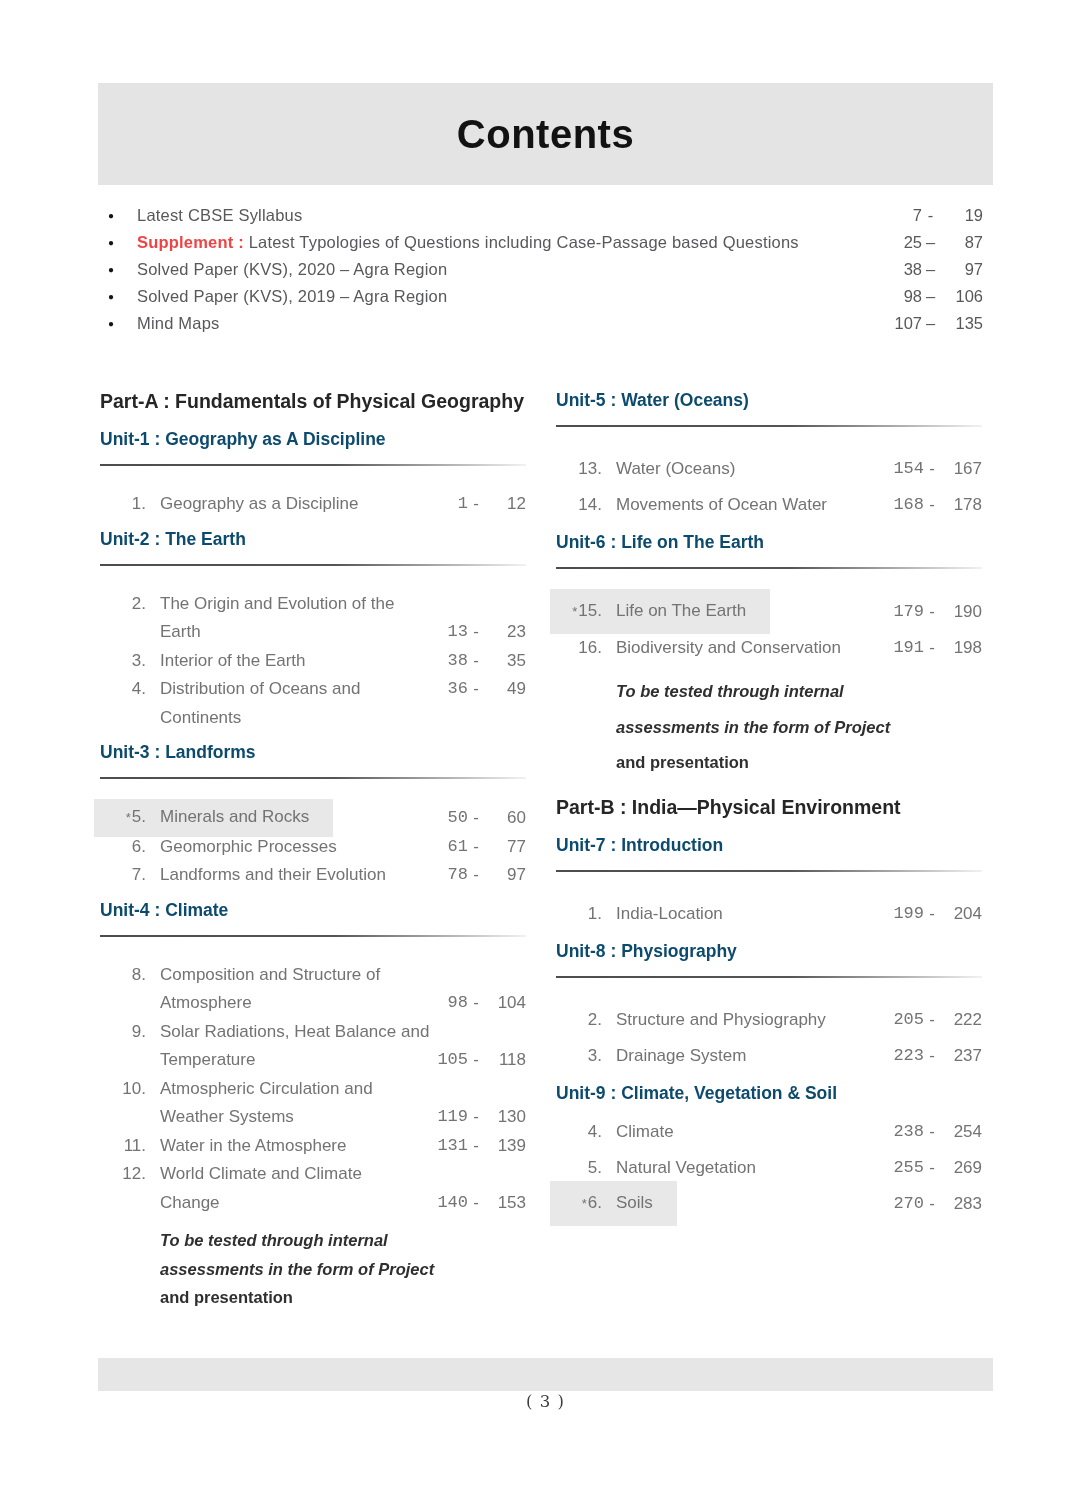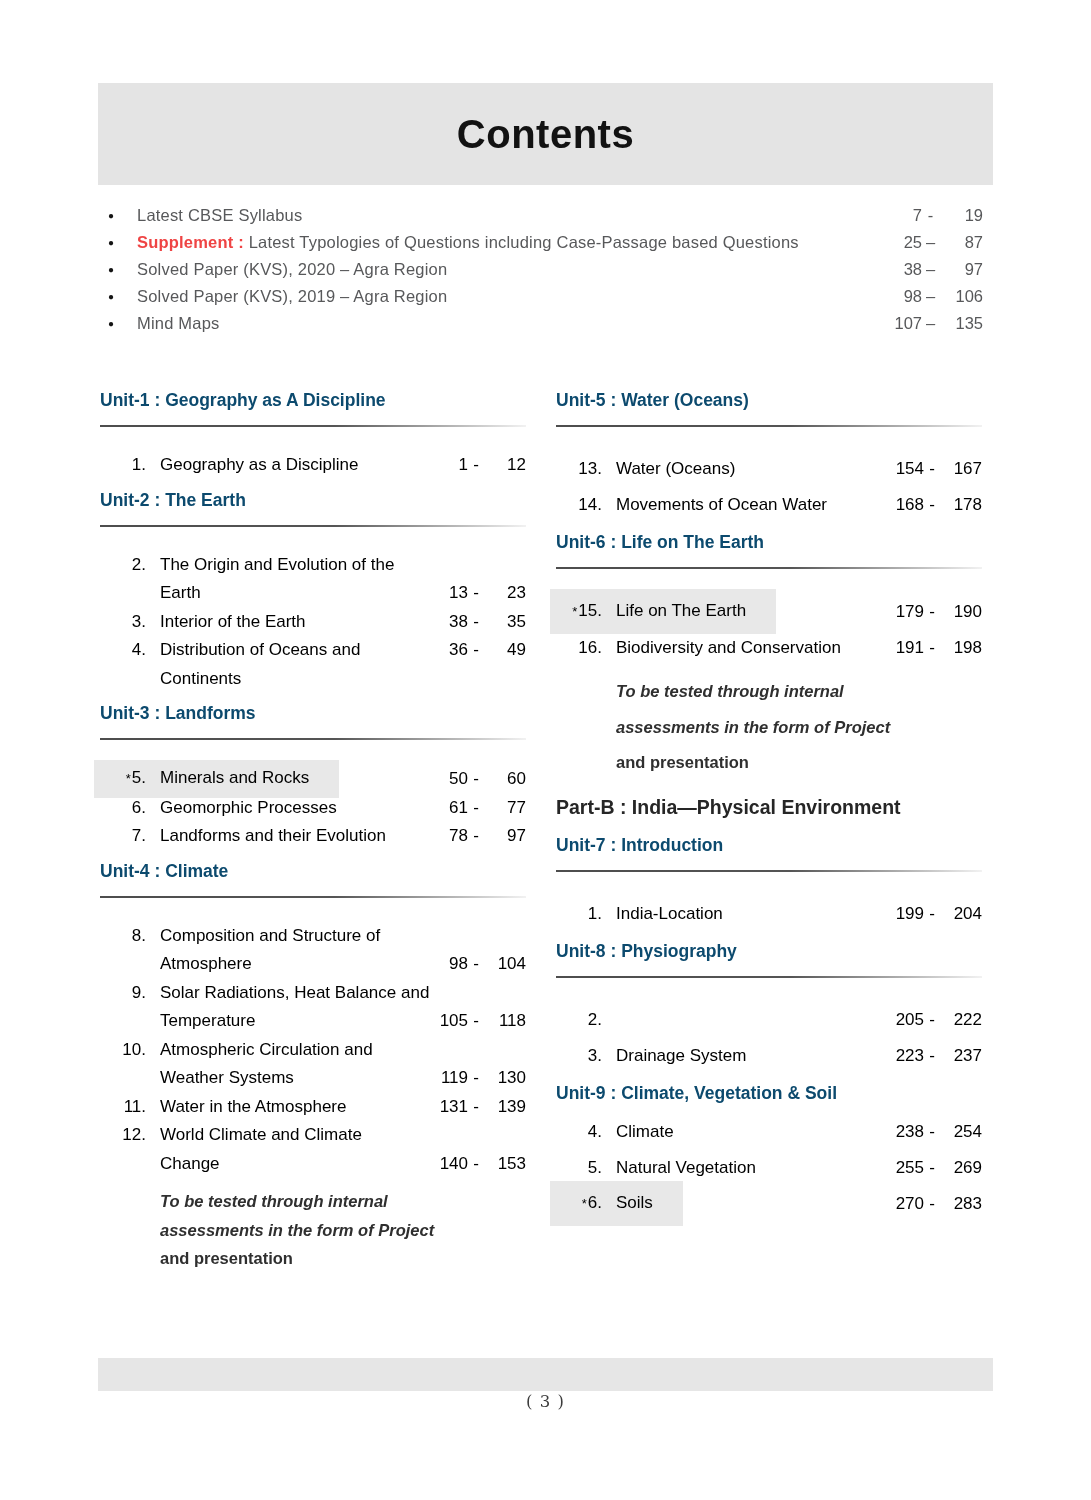--- a/index.html
+++ b/index.html
@@ -116,6 +116,7 @@
 
 <div class="columns">
   <div class="col col-left" id="col-left">
+      <div class="part-h">Part-A : Fundamentals of Physical Geography</div>
       <div class="unit-h">Unit-1 : Geography as A Discipline</div>
       <div class="rule"></div>
       <div class="chapters">

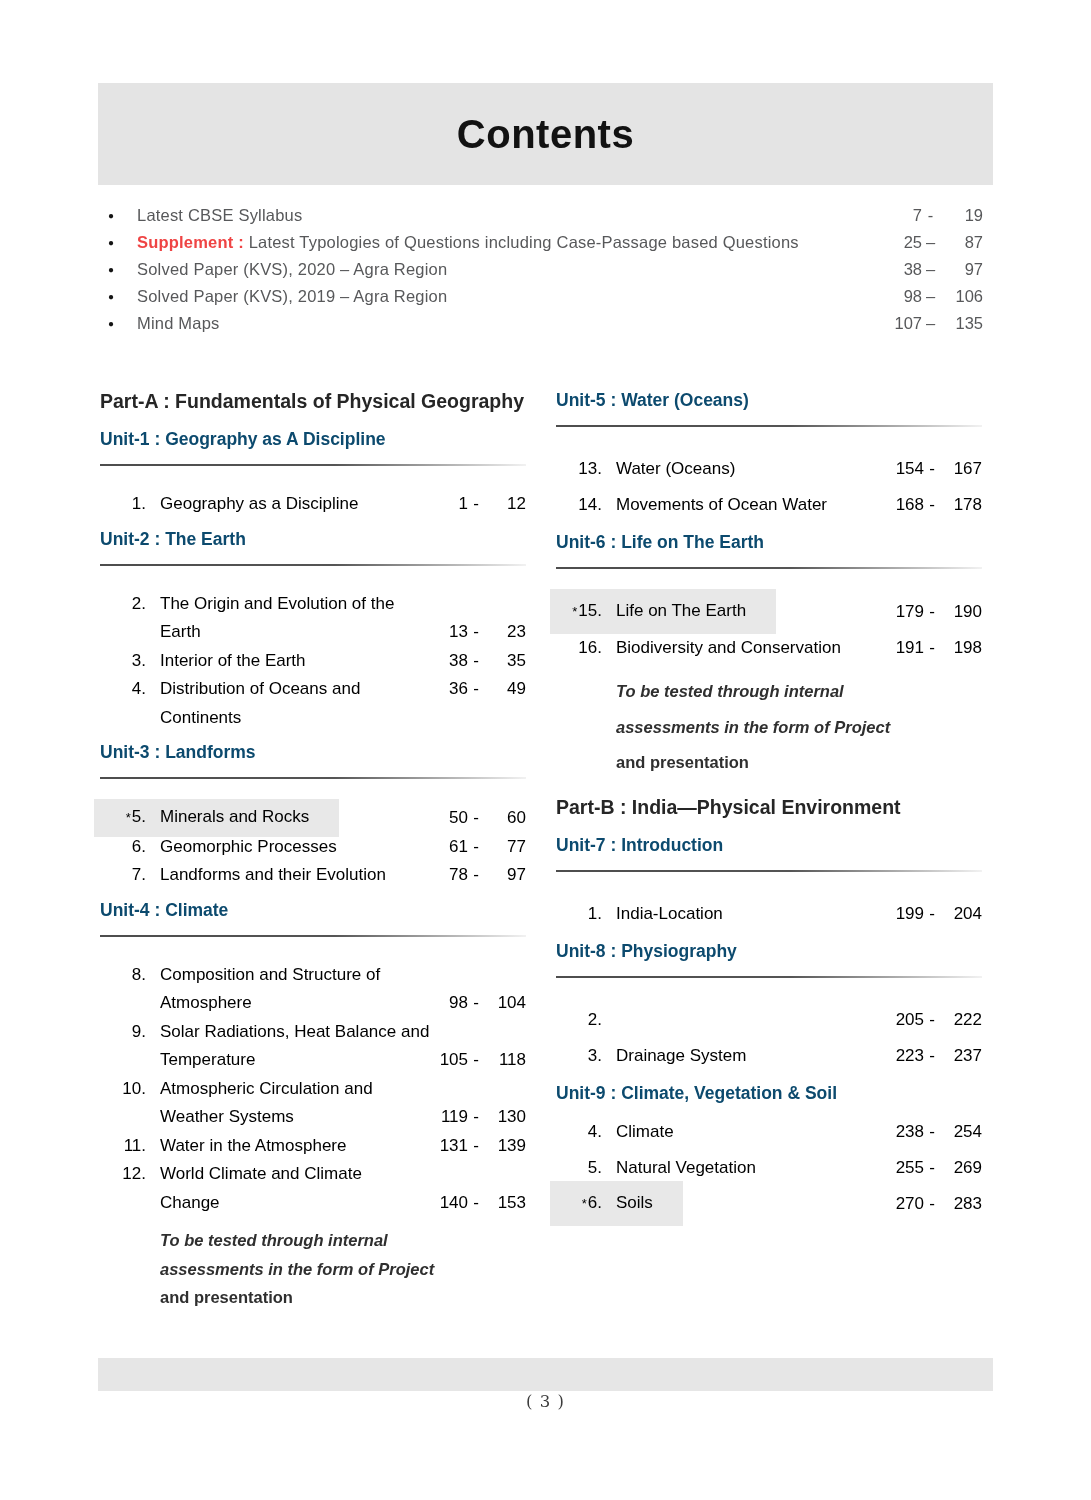--- a/index.html
+++ b/index.html
@@ -37,7 +37,7 @@
 
   .chapters{margin:24px 0 9px 0;}
   .chapters.tight{margin-top:9px;}
-  .chp-line{display:flex;align-items:flex-end;line-height:28.5px;font-size:17px;color:#000000;}
+  .chp-line{display:flex;align-items:flex-end;line-height:28.5px;font-size:17px;color:#737373;}
   .col-right .chp-line{line-height:35.5px;}
   .chp-main{display:inline-flex;align-items:baseline;}
   .chp-main.hl{background:#e8e8e8;padding:4px 30px 4px 6px;margin:-4px 0 -4px -6px;}

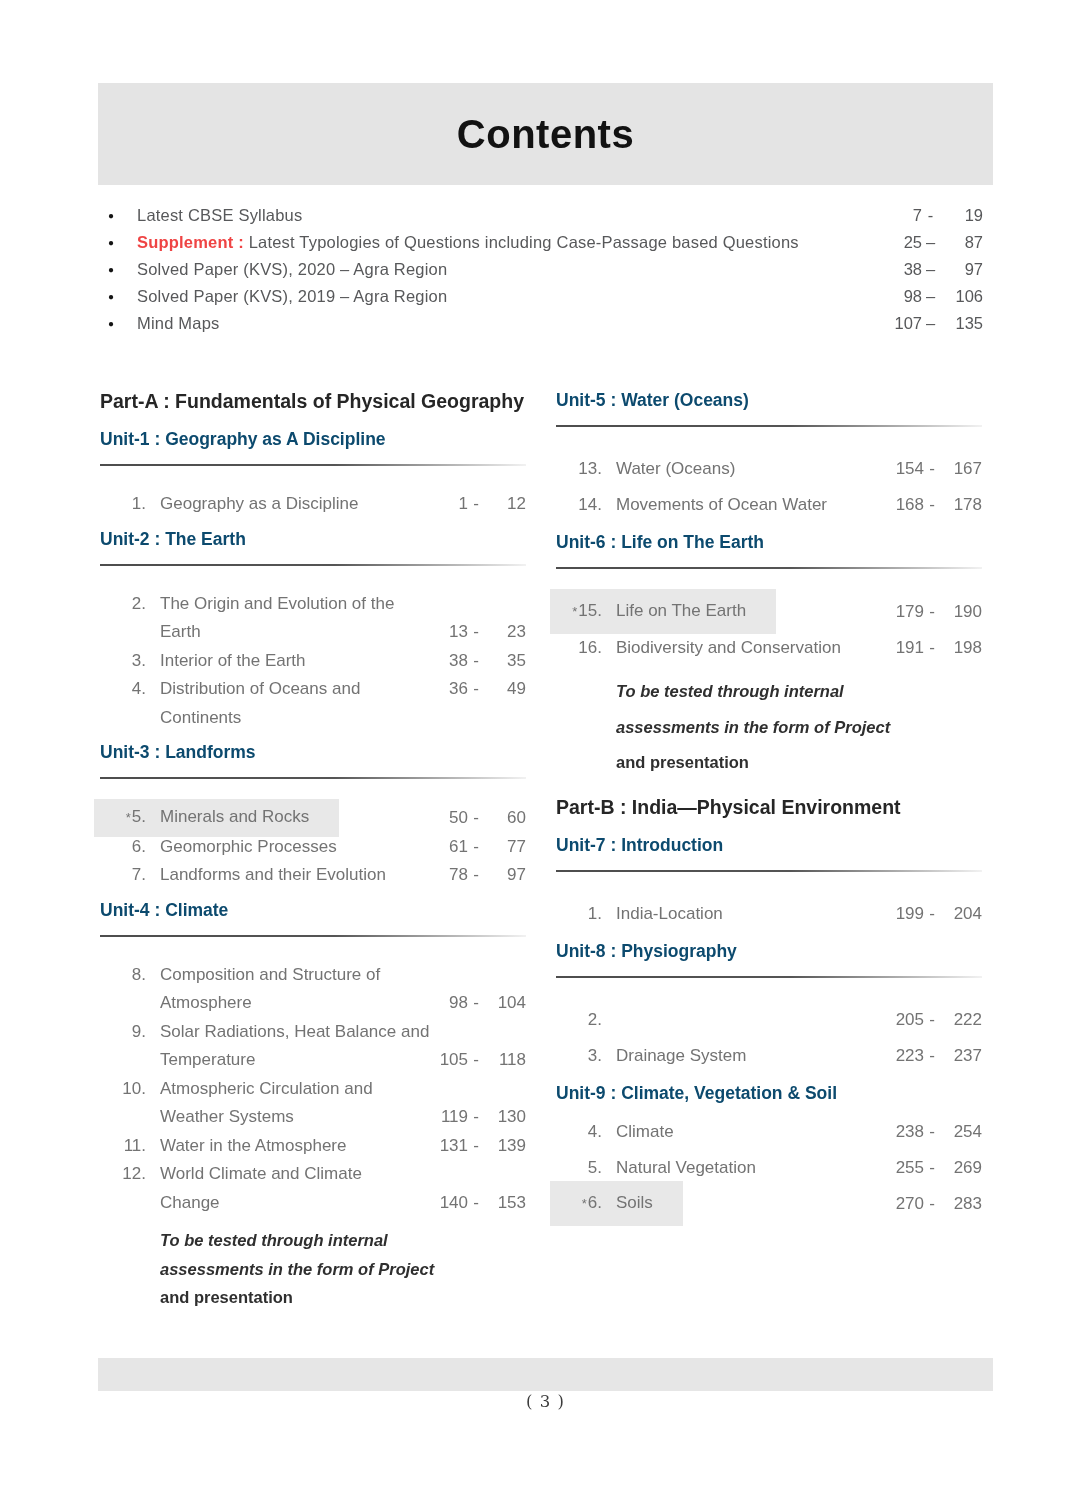--- a/index.html
+++ b/index.html
@@ -45,7 +45,7 @@
   .chp-star{font-size:13px;margin-right:1px;}
   .chp-title{margin-left:14px;white-space:nowrap;}
   .chp-pages{margin-left:auto;display:inline-flex;flex:none;}
-  .chp-pages .ps{min-width:37px;text-align:right;}
+  .chp-pages .ps{min-width:37px;text-align:right;font-family:Liberation Mono, monospace;}
   .chp-pages .pd{width:16px;text-align:center;}
   .chp-pages .pe{min-width:42px;text-align:right;}
 

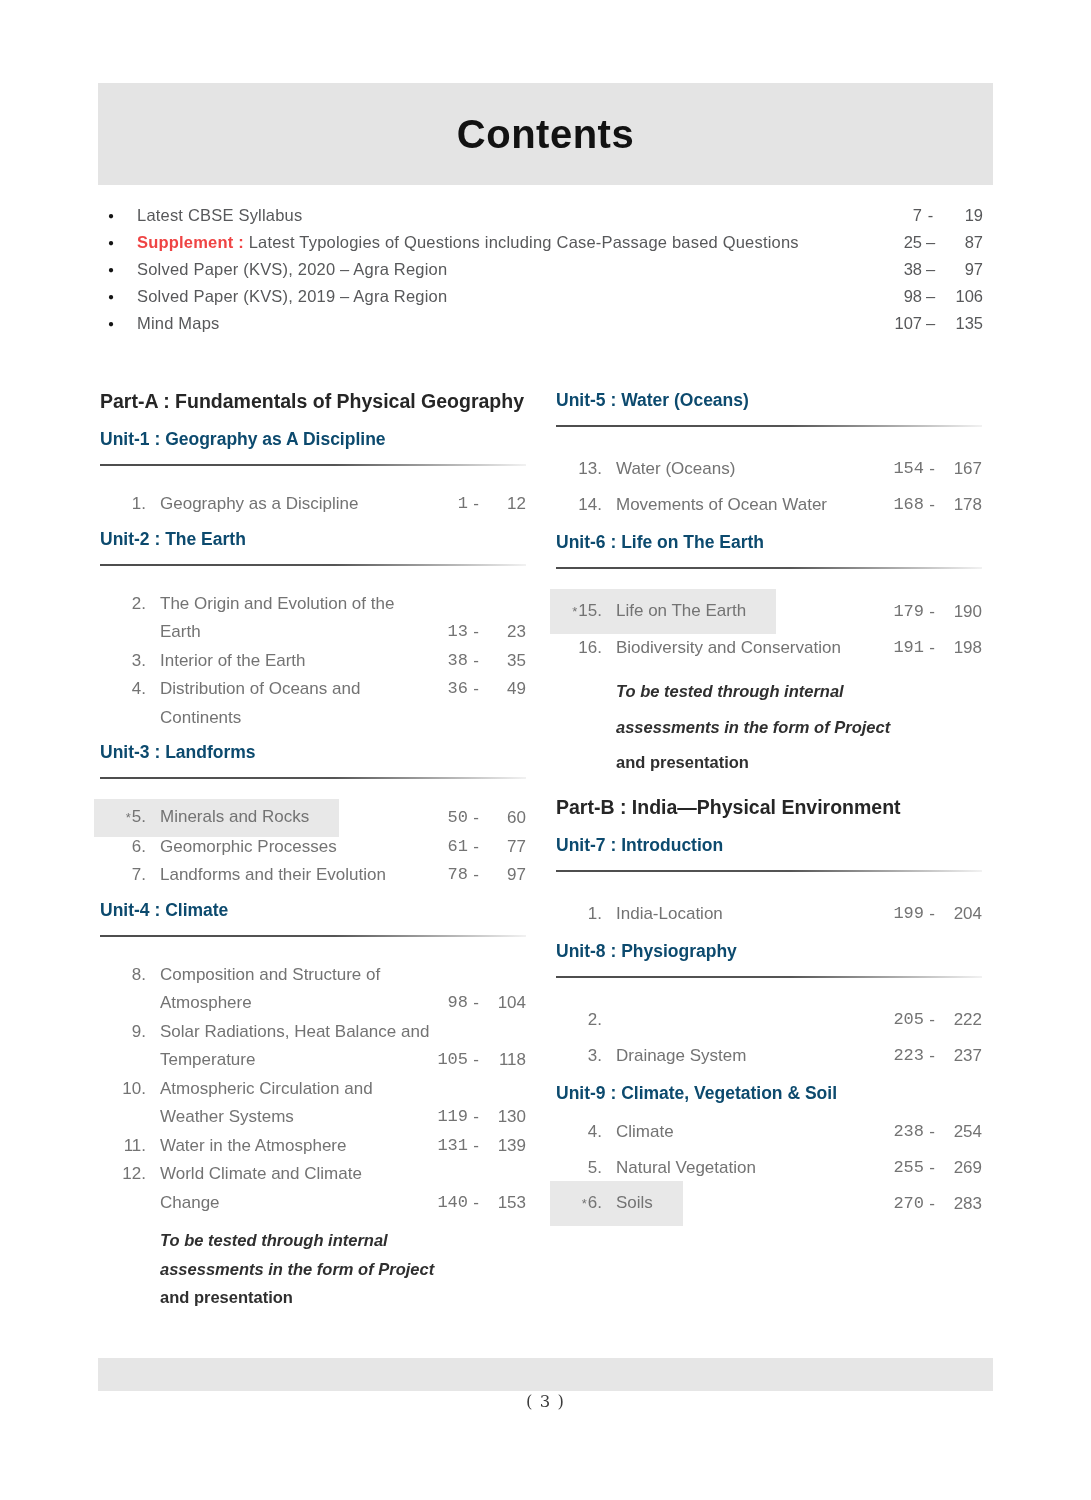--- a/index.html
+++ b/index.html
@@ -40,7 +40,7 @@
   .chp-line{display:flex;align-items:flex-end;line-height:28.5px;font-size:17px;color:#737373;}
   .col-right .chp-line{line-height:35.5px;}
   .chp-main{display:inline-flex;align-items:baseline;}
-  .chp-main.hl{background:#e8e8e8;padding:4px 30px 4px 6px;margin:-4px 0 -4px -6px;}
+  .chp-main.hl{background:#e8e8e8;padding:4px 24px 4px 6px;margin:-4px 0 -4px -6px;}
   .chp-num{width:46px;text-align:right;flex:none;}
   .chp-star{font-size:13px;margin-right:1px;}
   .chp-title{margin-left:14px;white-space:nowrap;}

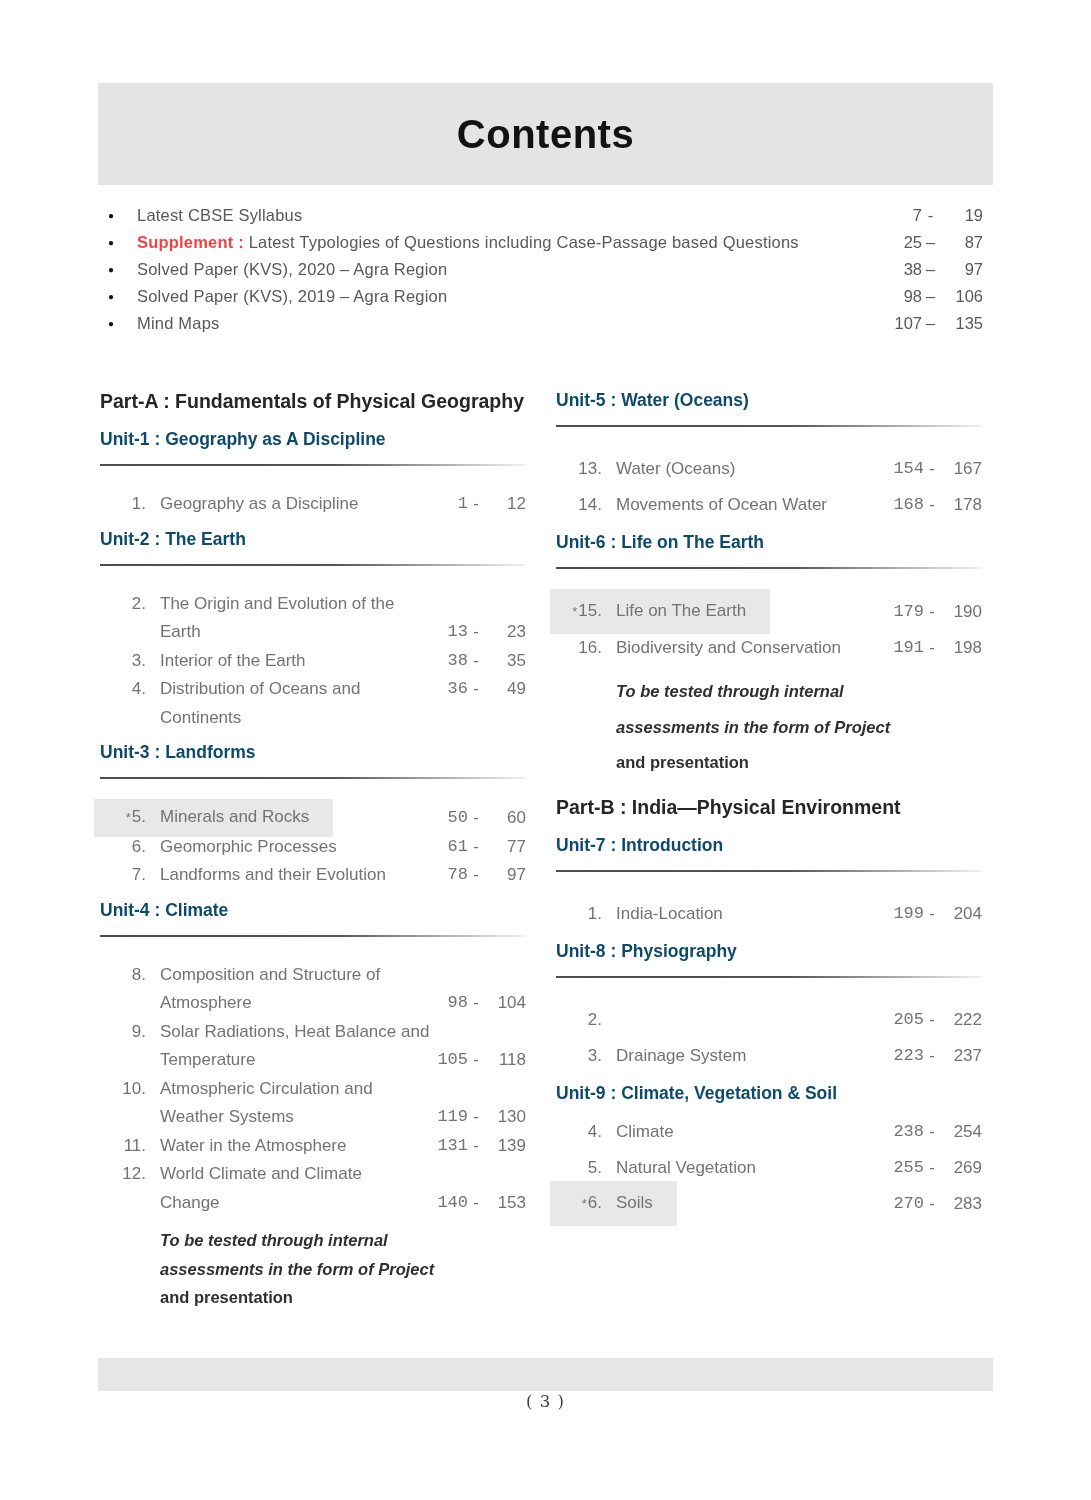--- a/index.html
+++ b/index.html
@@ -387,6 +387,7 @@
         <div class="chp-line">
           <span class="chp-main">
             <span class="chp-num">2.</span>
+            <span class="chp-title">Structure and Physiography</span>
           </span>
           <span class="chp-pages">
             <span class="ps">205</span>

